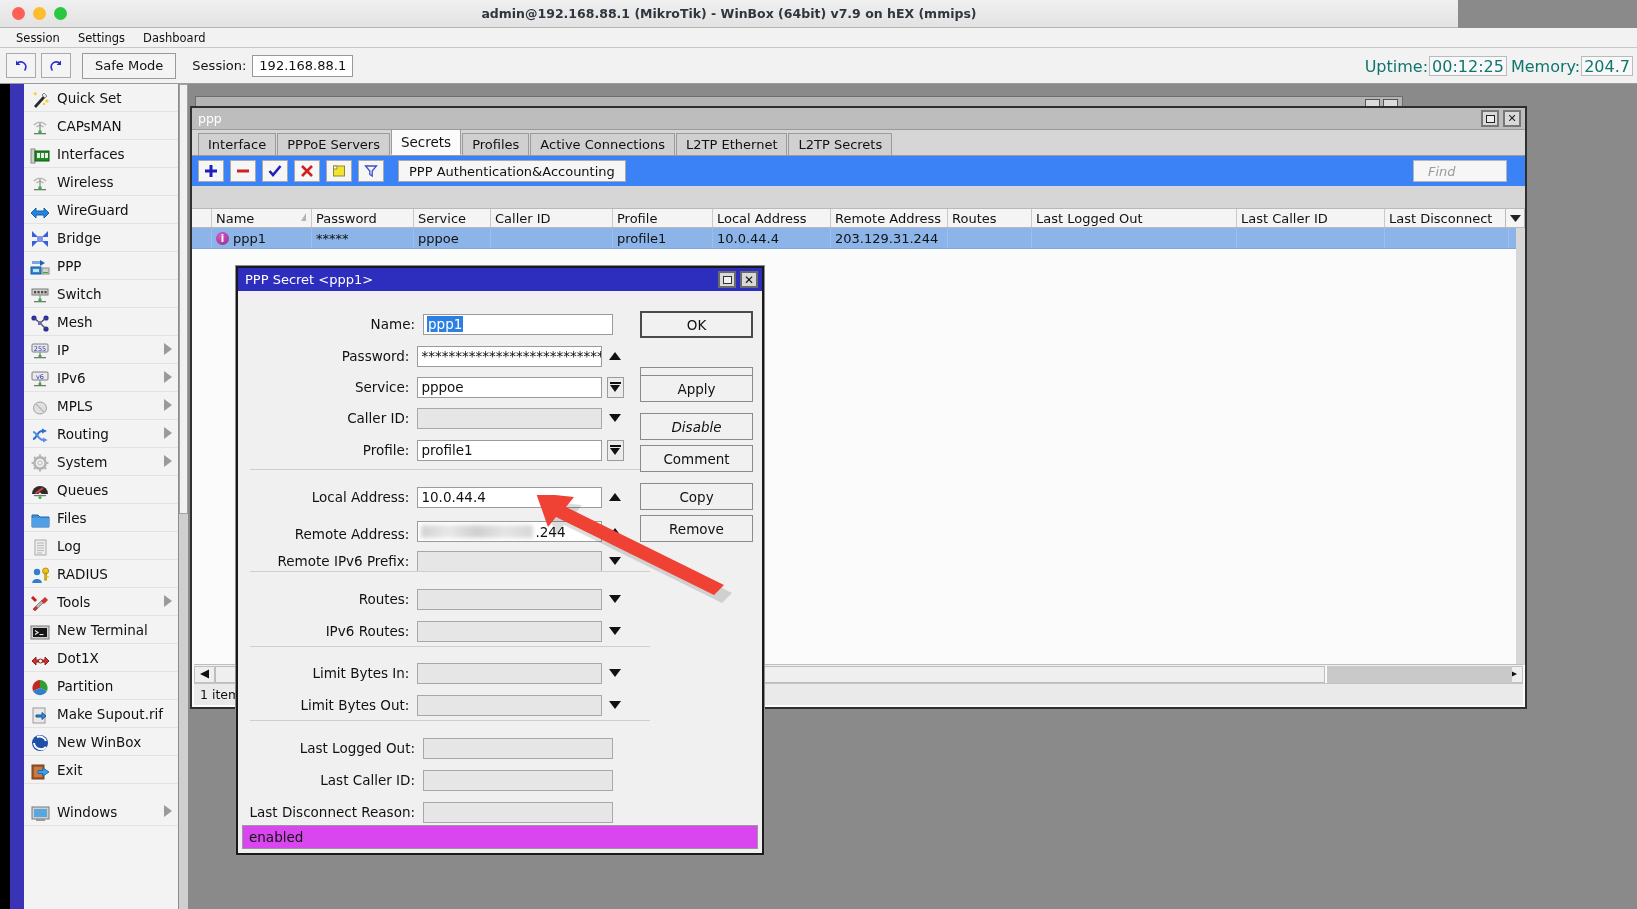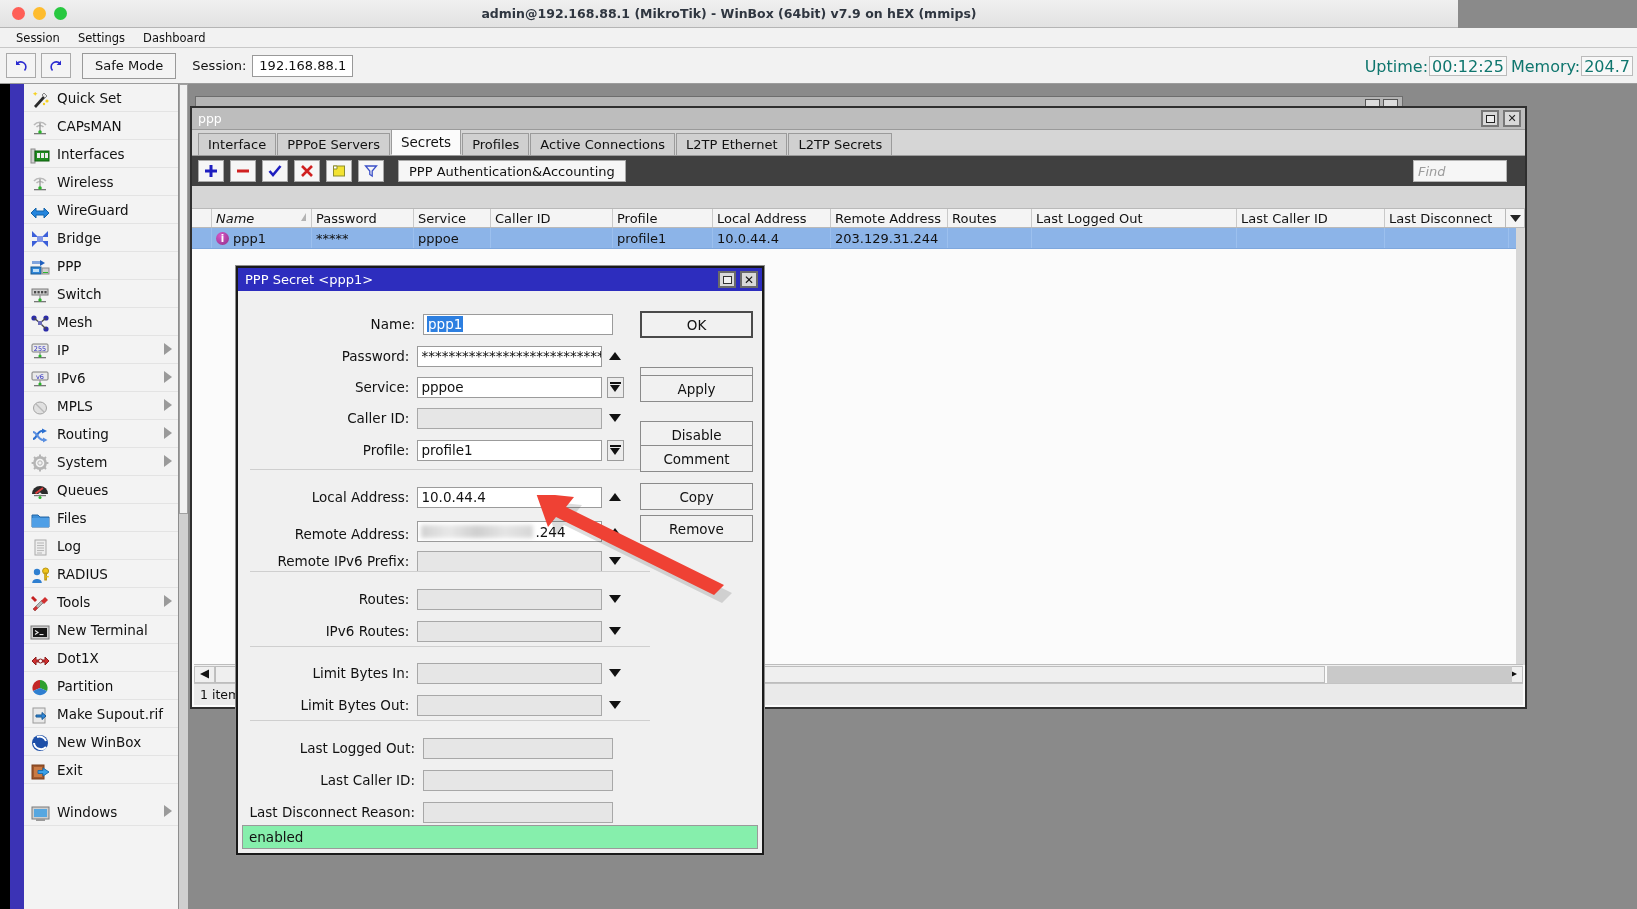--- a/index.html
+++ b/index.html
@@ -162,7 +162,7 @@
 
   
   #ppp-actionbar {
-    height: 30px; background: #404040; display: flex; align-items: center;
+    height: 30px; background: #3b82f6; display: flex; align-items: center;
     padding-left: 6px; position: relative;
   }
   .act-btn {

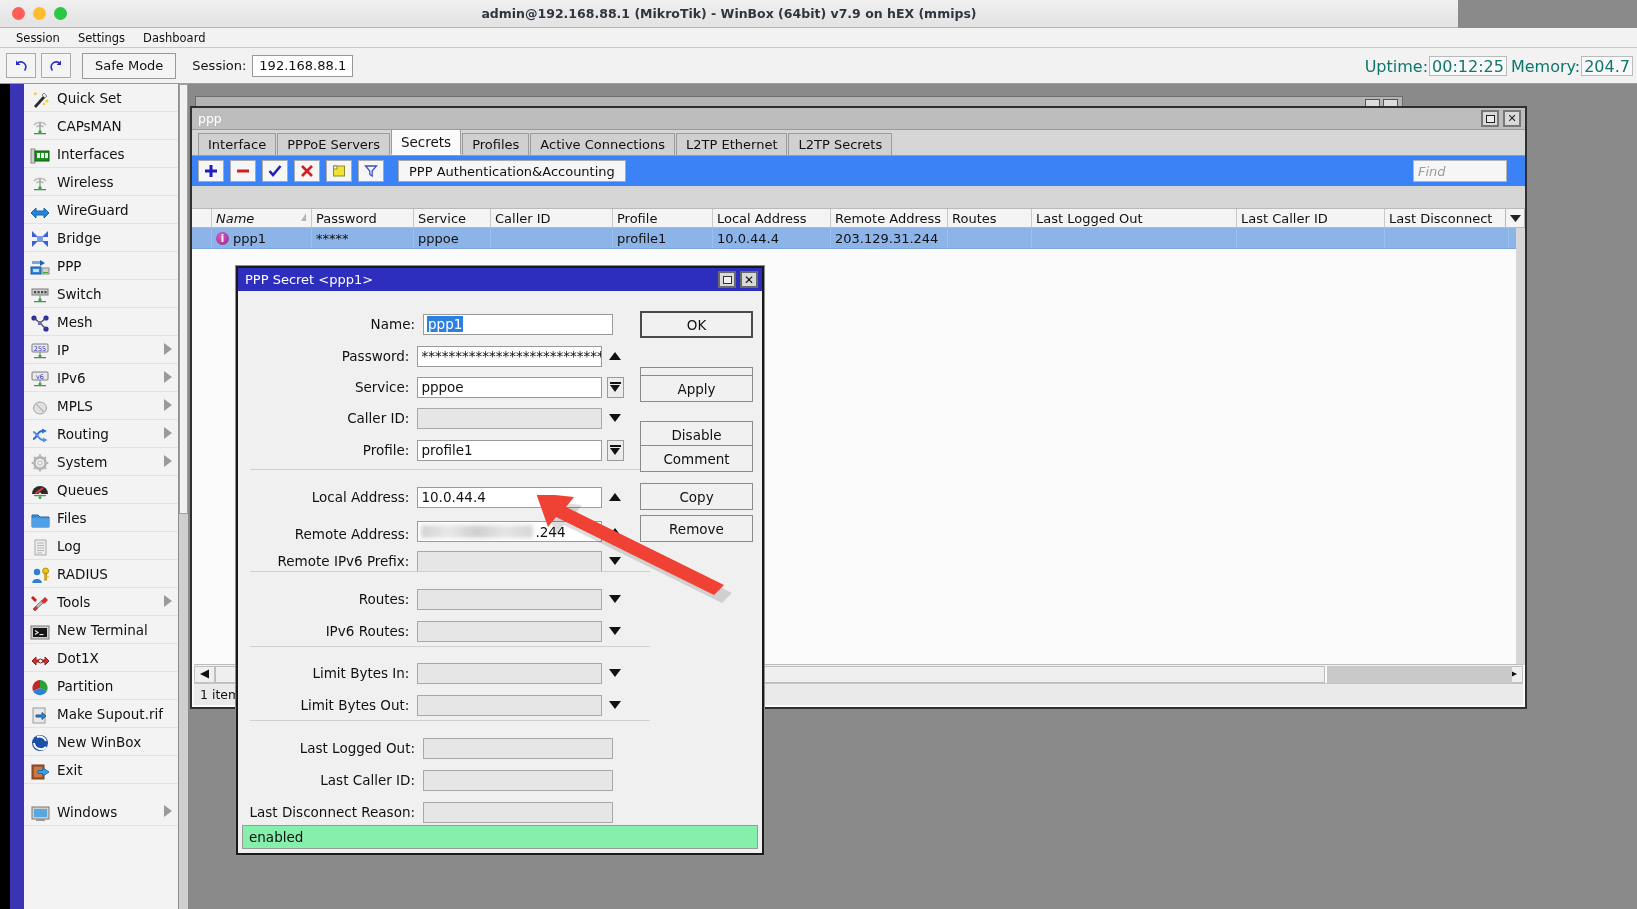--- a/index.html
+++ b/index.html
@@ -178,7 +178,7 @@
   #find-box {
     position: absolute; right: 18px; top: 4px; width: 94px; height: 22px;
     background: #f6f6f6; border: 1px solid #b5b5b5;
-    display: flex; align-items: center; padding-left: 4px;
+    display: flex; align-items: center; padding-left: 14px;
     font-size: 13px; color: #9c9c9c; font-style: italic;
   }
 

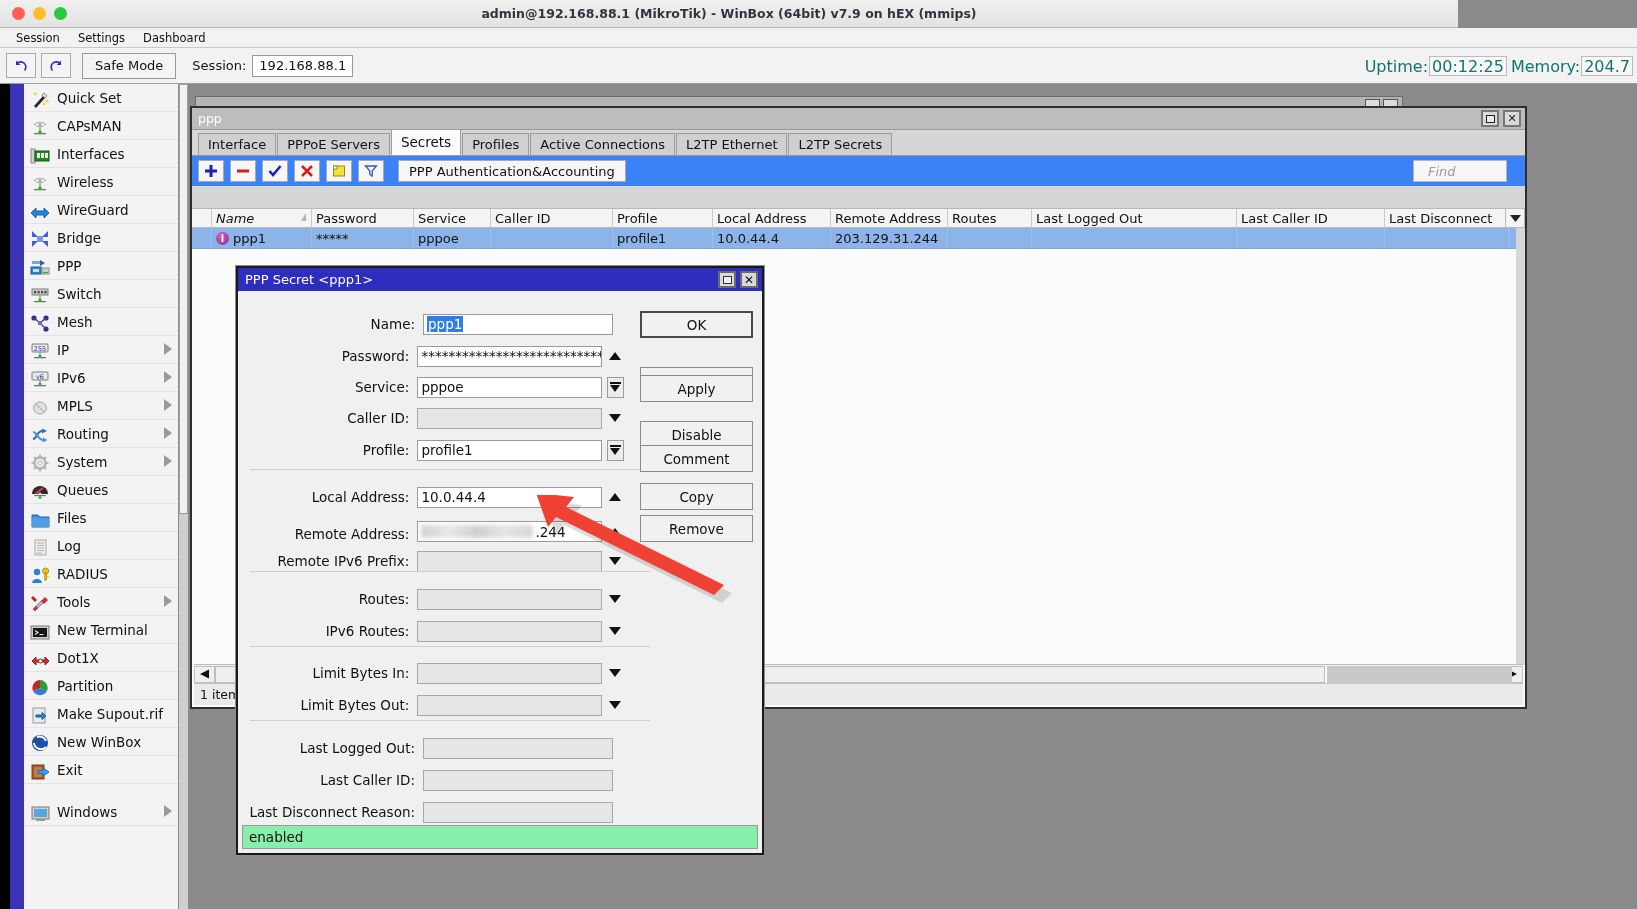--- a/index.html
+++ b/index.html
@@ -756,7 +756,7 @@
   <div id="ppp-table-wrap">
     <div id="table-head">
       <div class="sel-col"></div>
-    <div class="th" style="width: 100px; font-style: italic;">
+    <div class="th" style="width: 100px;">
           <span>Name</span>
           <span class="sortmark"></span>
         </div>

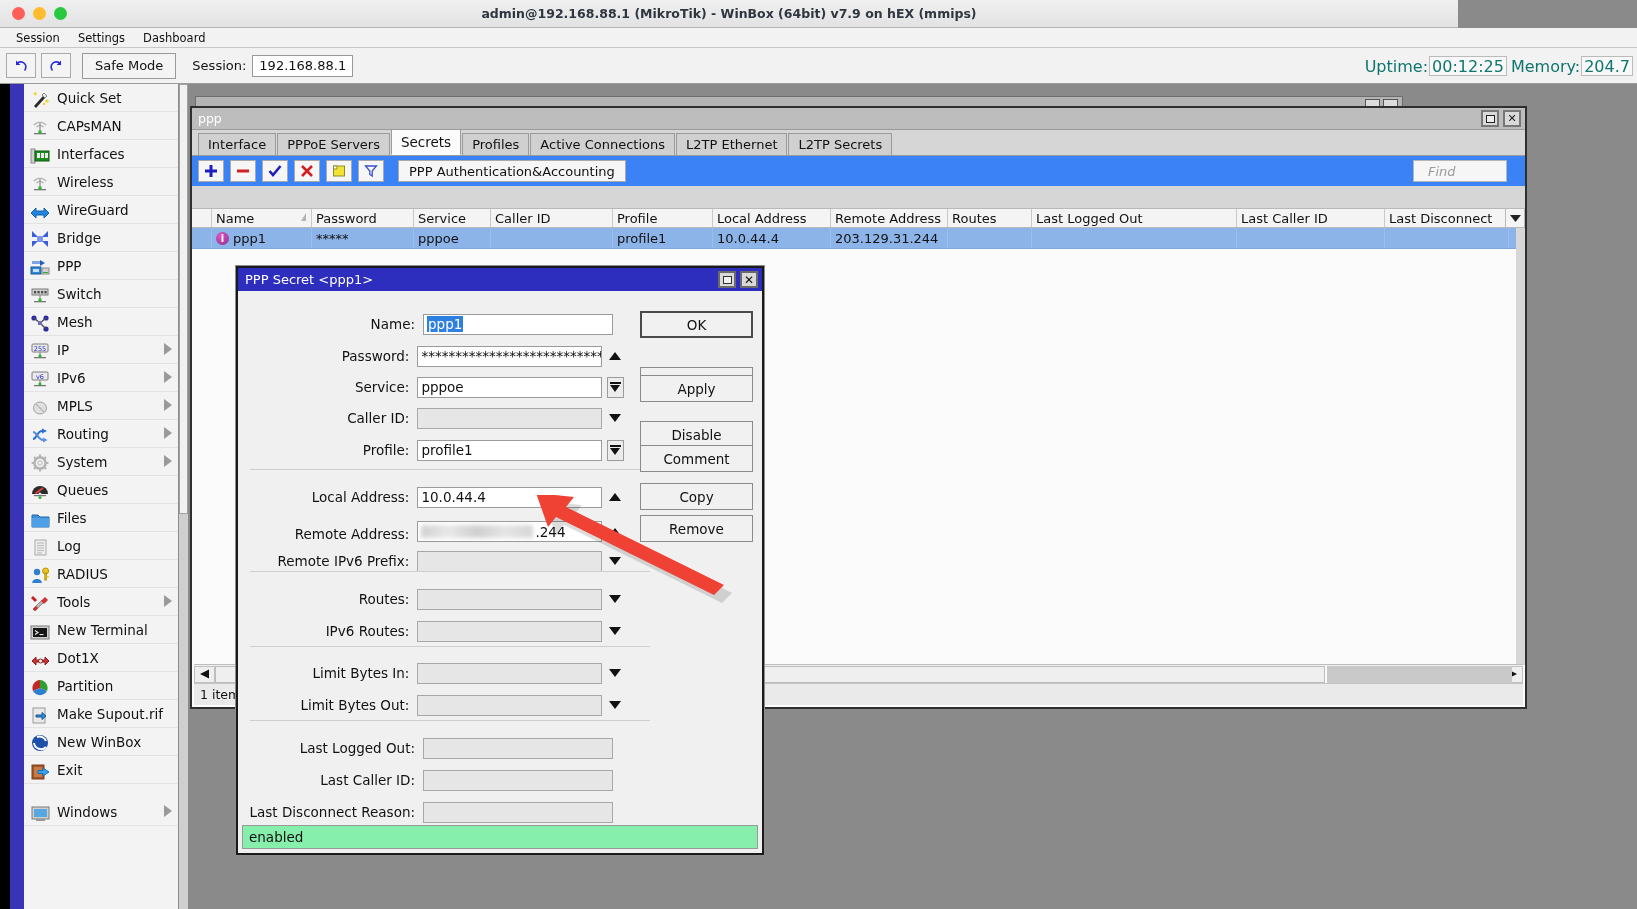--- a/index.html
+++ b/index.html
@@ -1005,7 +1005,7 @@
       <div class="sd-btn primary" style="top: 20px;">OK</div>
       <div class="sd-btn" style="top: 52px; margin-top: 24px;">Cancel</div>
       <div class="sd-btn" style="top: 84px;">Apply</div>
-      <div class="sd-btn" style="top: 130px;">Disable</div>
+      <div class="sd-btn" style="top: 122px; font-style: italic;">Disable</div>
       <div class="sd-btn" style="top: 154px;">Comment</div>
       <div class="sd-btn" style="top: 192px;">Copy</div>
       <div class="sd-btn" style="top: 224px;">Remove</div>

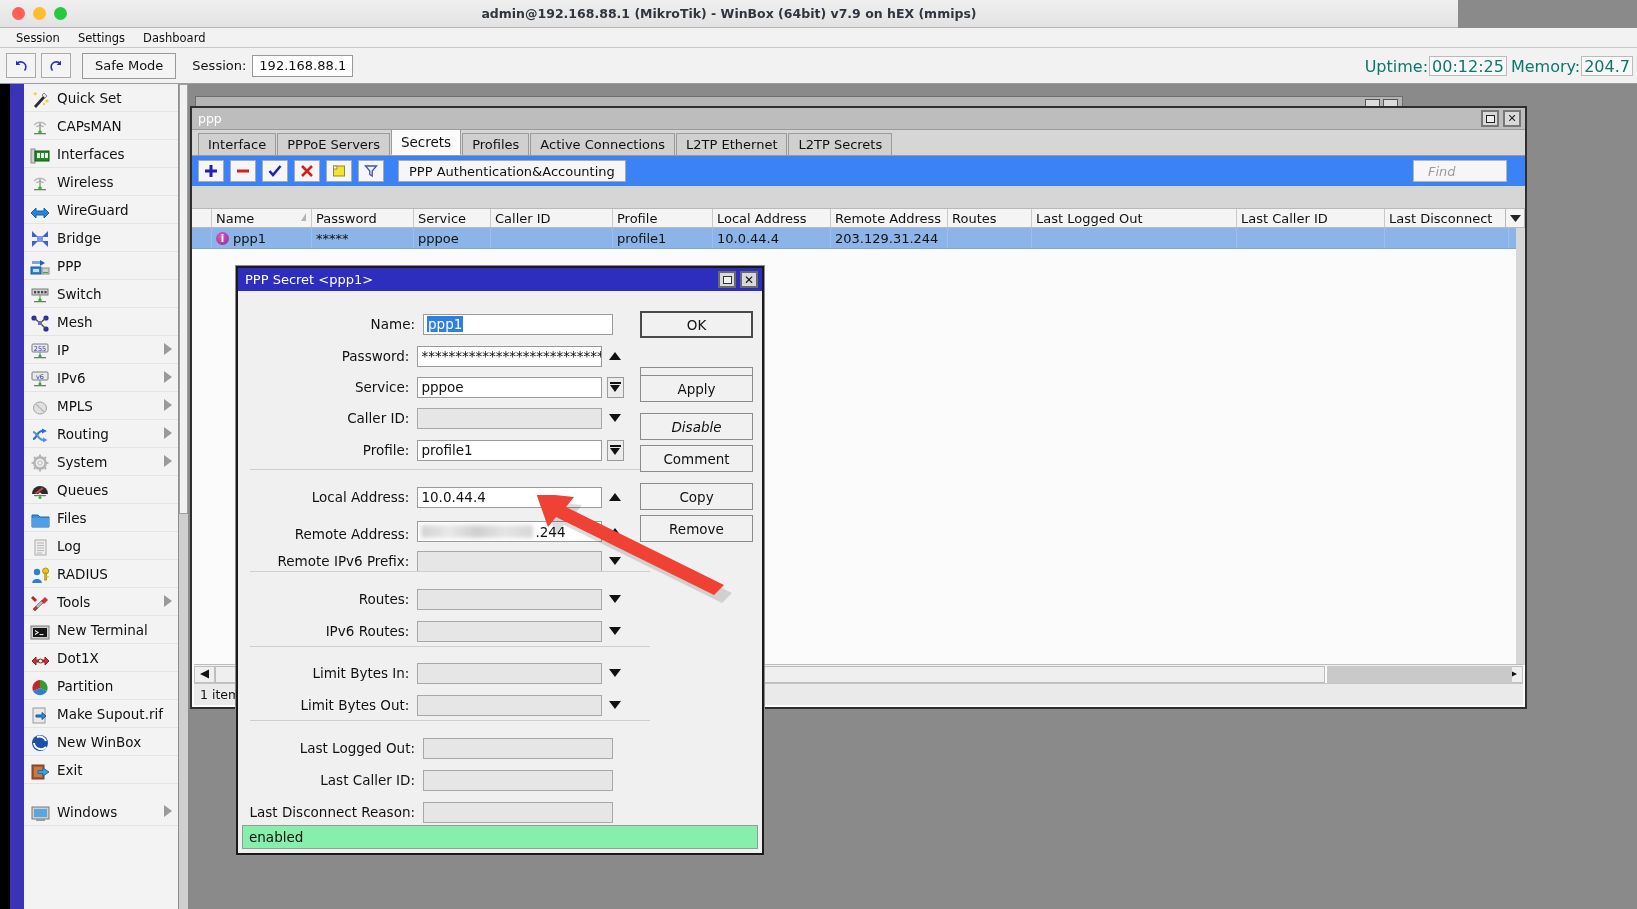--- a/index.html
+++ b/index.html
@@ -319,7 +319,7 @@
 
   #sd-statusbar {
     position: absolute; left: 4px; right: 4px; bottom: 4px; height: 24px;
-    background: #86efac; border: 1px solid #9a9a9a;
+    background: #d946ef; border: 1px solid #9a9a9a;
     display: flex; align-items: center; padding-left: 6px;
     font-size: 13.5px; color: #111;
   }

